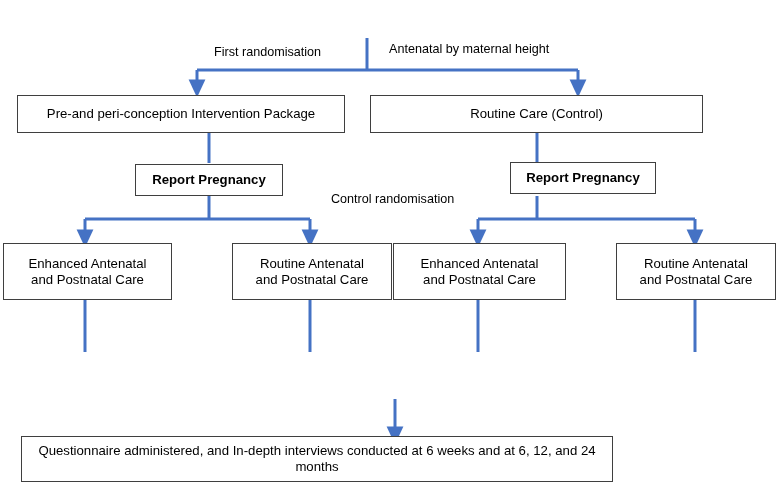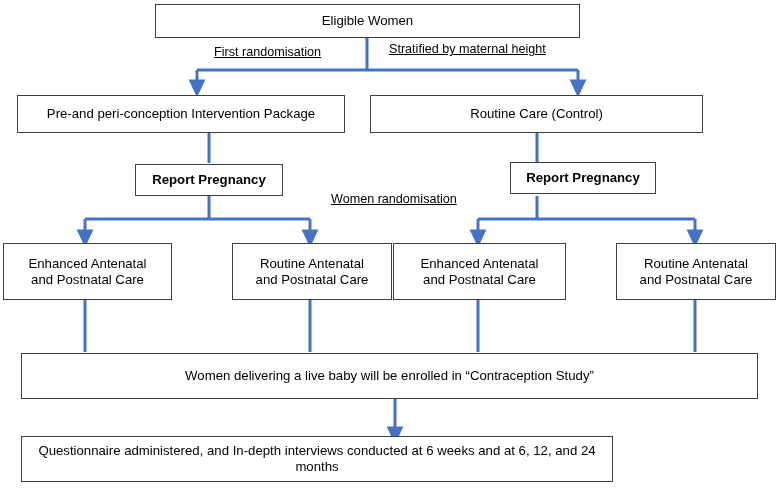--- a/index.html
+++ b/index.html
@@ -103,7 +103,6 @@
     </g>
   </svg>
 
-  <div class="node" style="left:155px; top:4px; width:425px; height:34px;">Eligible Women</div>
 
   <div class="edge-label" style="left:214px; top:45px;">First randomisation</div>
   <div class="edge-label" style="left:389px; top:42px;">Stratified by maternal height</div>

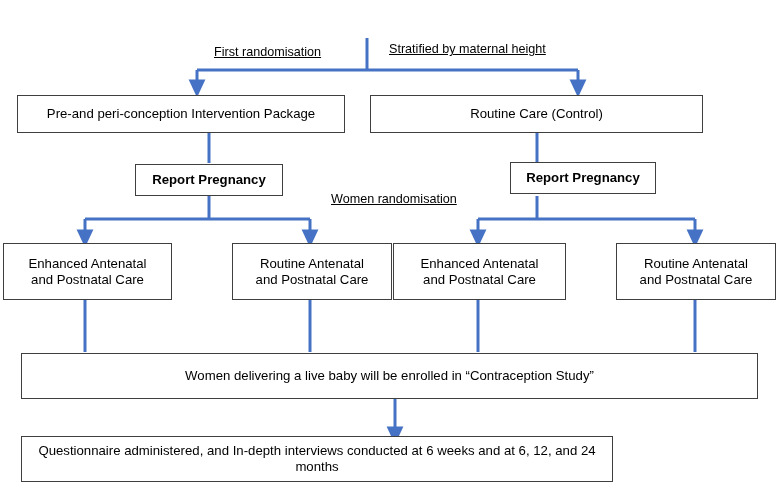--- a/index.html
+++ b/index.html
@@ -39,7 +39,6 @@
     font-size: 12.6px;
     color: #000000;
     white-space: nowrap;
-    text-decoration: underline;
   }
   svg.connectors {
     position: absolute;

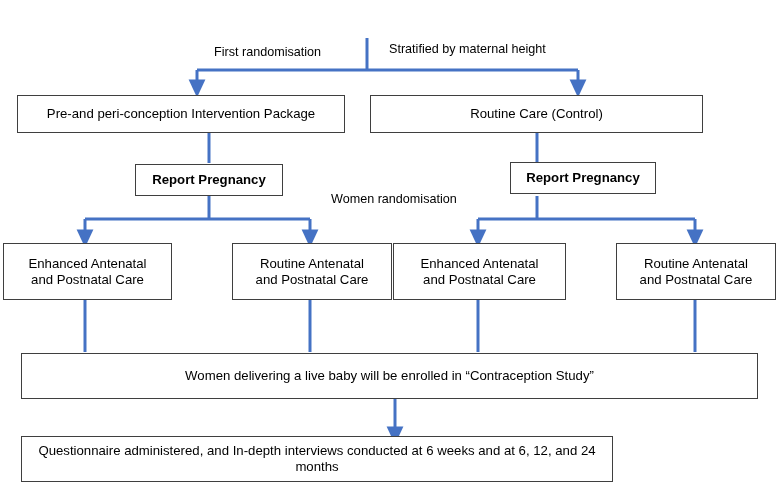--- a/index.html
+++ b/index.html
@@ -104,7 +104,7 @@
 
 
   <div class="edge-label" style="left:214px; top:45px;">First randomisation</div>
-  <div class="edge-label" style="left:389px; top:42px;">Stratified by maternal height</div>
+  <div class="edge-label" style="left:389px; top:42px;">Antenatal by maternal height</div>
 
   <div class="node" style="left:17px; top:95px; width:328px; height:38px;">Pre-and peri-conception Intervention Package</div>
   <div class="node" style="left:370px; top:95px; width:333px; height:38px;">Routine Care (Control)</div>

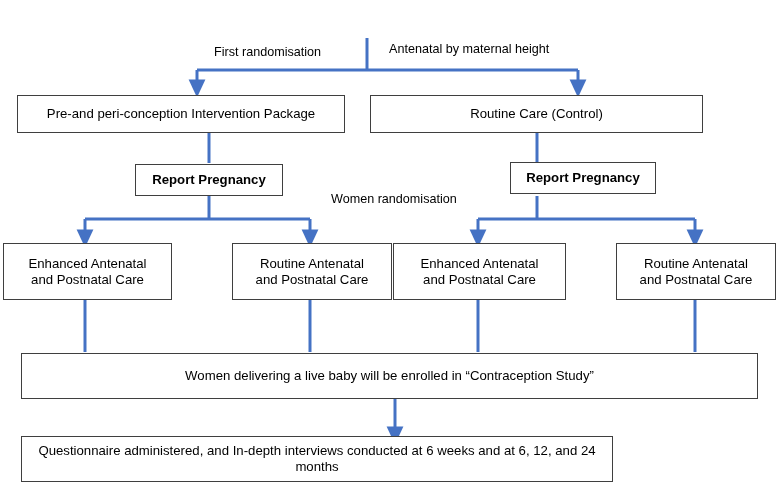--- a/index.html
+++ b/index.html
@@ -112,7 +112,7 @@
   <div class="node thin" style="left:135px; top:164px; width:148px; height:32px;">Report Pregnancy</div>
   <div class="node thin" style="left:510px; top:162px; width:146px; height:32px;">Report Pregnancy</div>
 
-  <div class="edge-label" style="left:331px; top:192px;">Women randomisation</div>
+  <div class="edge-label" style="left:331px; top:192px;">Control randomisation</div>
 
   <div class="node" style="left:3px; top:243px; width:169px; height:57px;">Enhanced Antenatal
 and Postnatal Care</div>

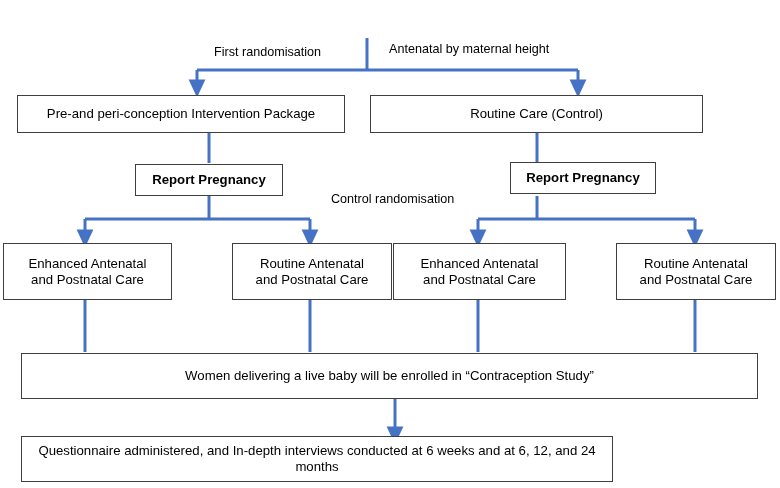--- a/index.html
+++ b/index.html
@@ -123,7 +123,6 @@
   <div class="node" style="left:616px; top:243px; width:160px; height:57px;">Routine Antenatal
 and Postnatal Care</div>
 
-  <div class="node" style="left:21px; top:353px; width:737px; height:46px;">Women delivering a live baby will be enrolled in “Contraception Study”</div>
 
   <div class="node" style="left:21px; top:436px; width:592px; height:46px;">Questionnaire administered, and In-depth interviews conducted at 6 weeks and at 6, 12, and 24 months</div>
 

